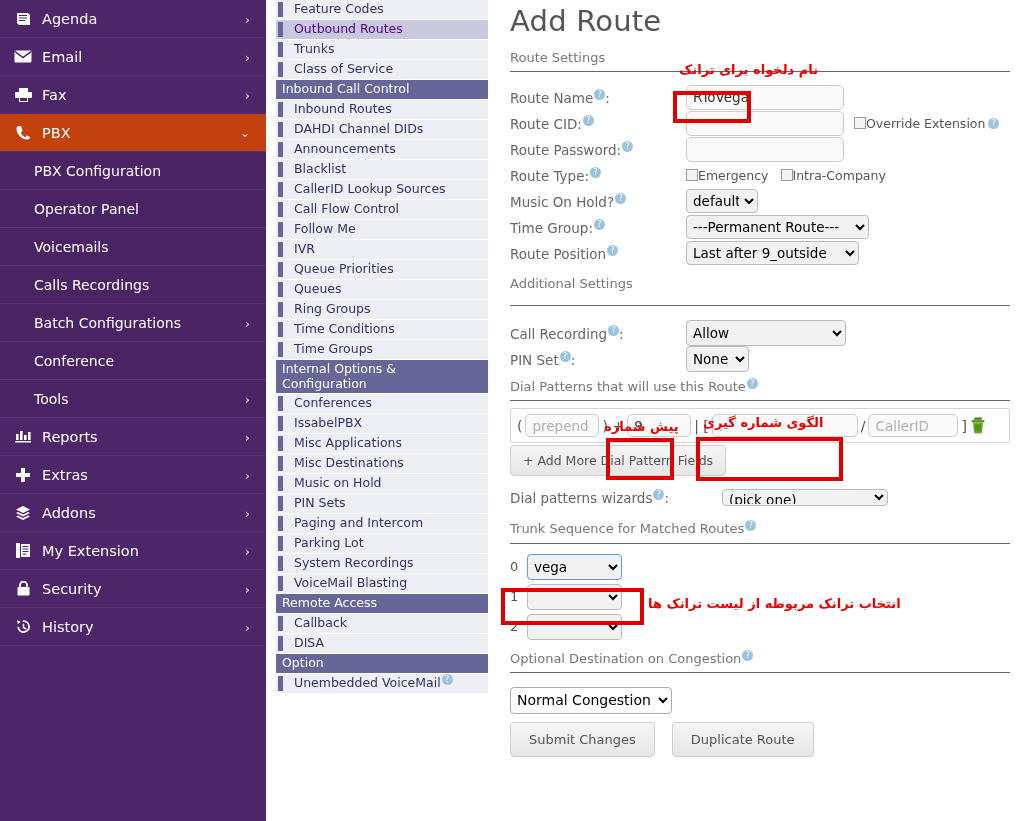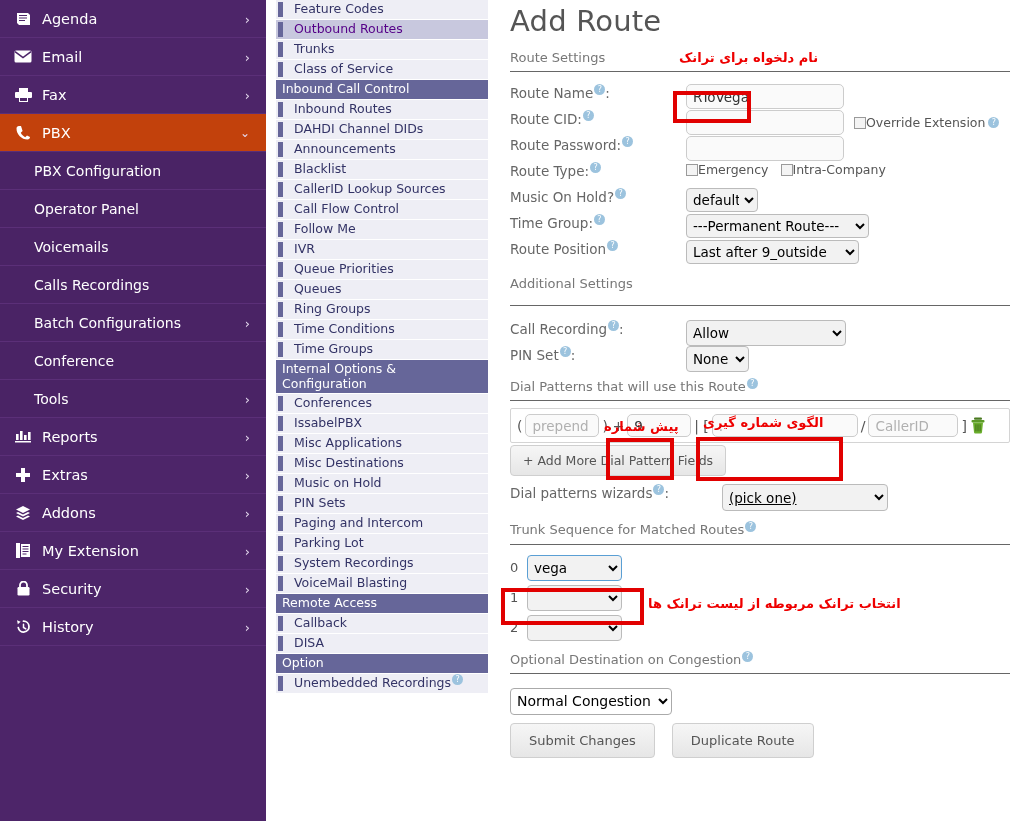--- a/index.html
+++ b/index.html
@@ -613,7 +613,7 @@
     </div>
 
     <div class="redbox" style="left:173px;top:91px;width:78px;height:32px;"></div>
-    <div class="fa-note" style="left:179px;top:50px;">نام دلخواه برای ترانک</div>
+    <div class="fa-note" style="left:179px;top:62px;">نام دلخواه برای ترانک</div>
 
     <div class="redbox" style="left:106px;top:438px;width:68px;height:42px;"></div>
     <div class="fa-note" style="left:104px;top:419px;">پیش شماره</div>

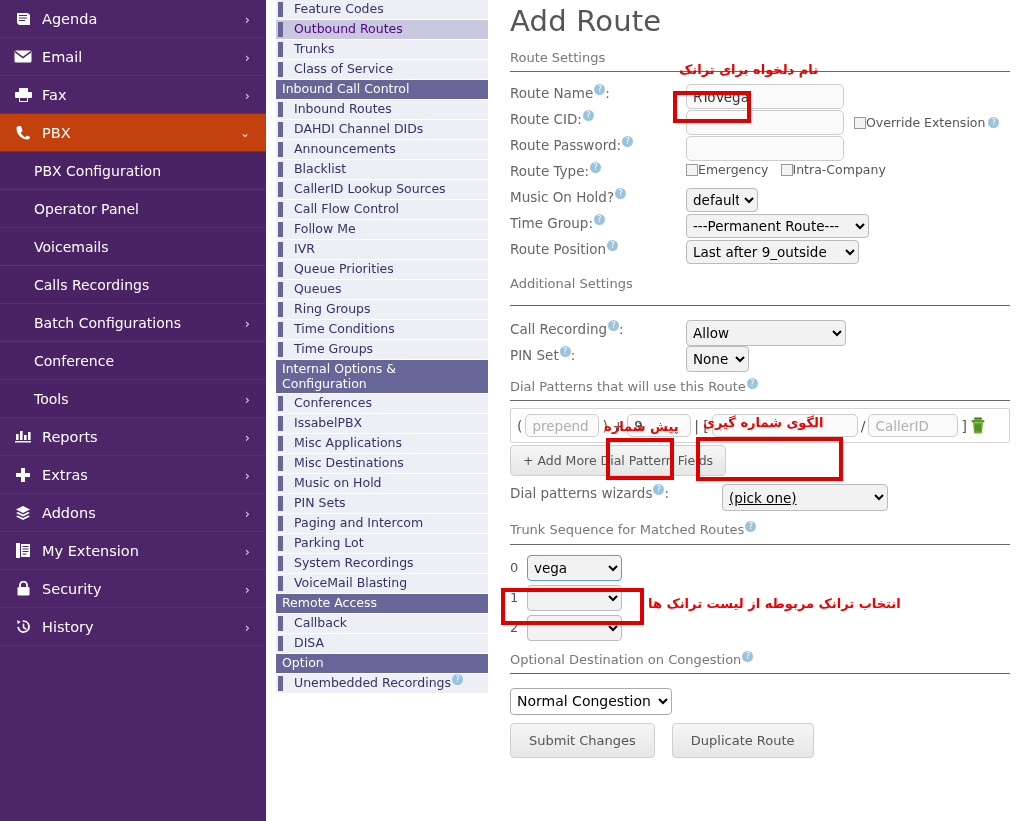--- a/index.html
+++ b/index.html
@@ -138,7 +138,7 @@
   }
   .frow {
     display: flex;
-    align-items: flex-start;
+    align-items: center;
     min-height: 26px;
   }
   .flabel {

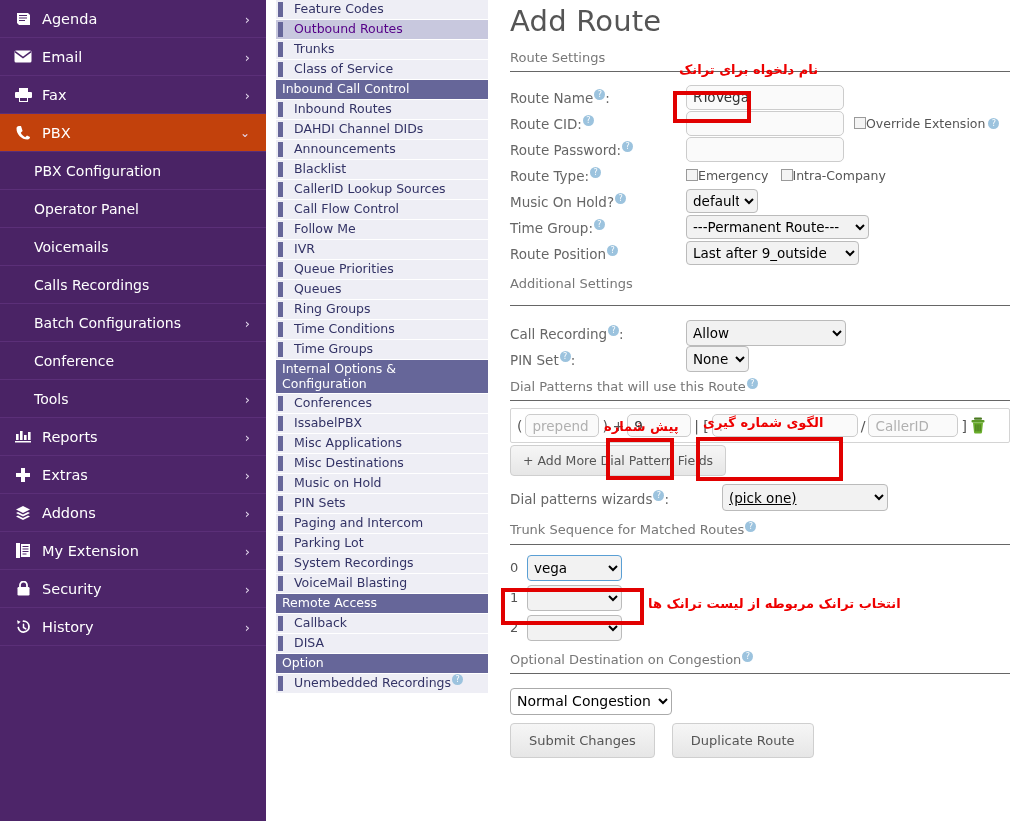--- a/index.html
+++ b/index.html
@@ -566,7 +566,7 @@
         <span>Dial patterns wizards</span><span class="helpdot">?</span><span>:</span>
       </div>
       <div class="fctl">
-        <select class="sel" style="width:166px;height:27px;text-decoration:underline;">
+        <select class="sel" style="width:166px;height:17px;">
           <option>(pick one)</option>
         </select>
       </div>

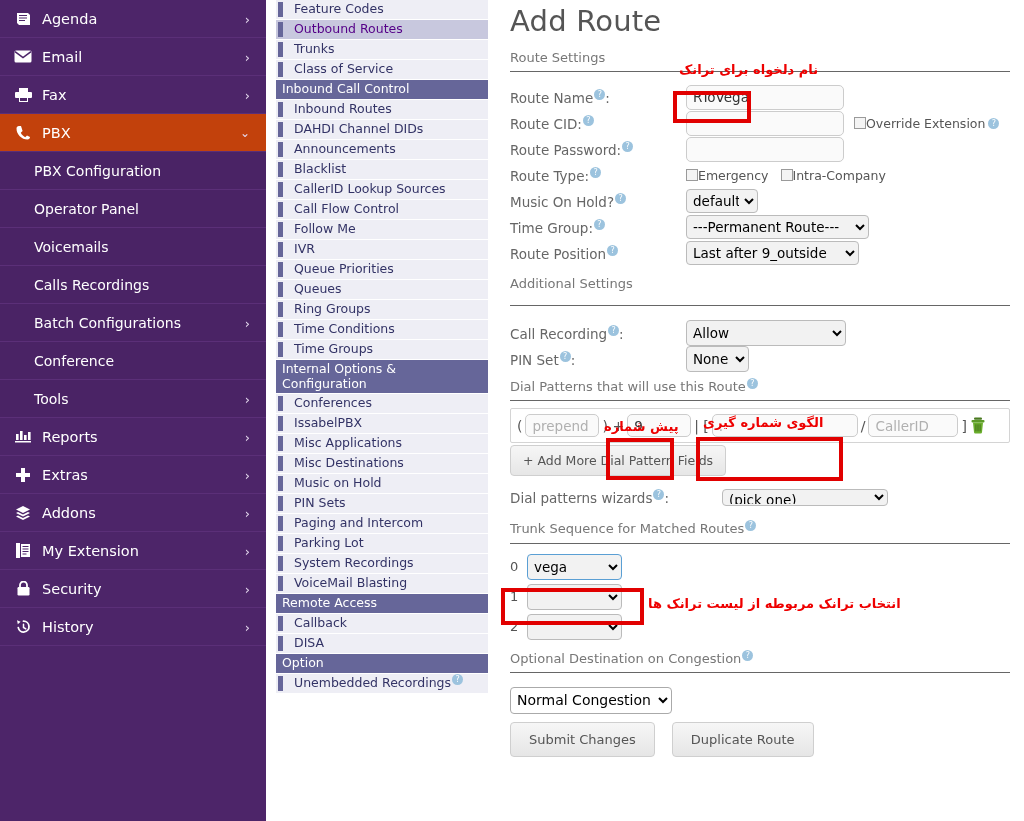--- a/index.html
+++ b/index.html
@@ -415,7 +415,7 @@
       <div class="m-item"><span>Callback</span></div>
       <div class="m-item"><span>DISA</span></div>
       <div class="m-head"><span>Option</span></div>
-      <div class="m-item"><span>Unembedded Recordings</span><span class="helpdot">?</span></div>
+      <div class="m-item"><span>Unembedded VoiceMail</span><span class="helpdot">?</span></div>
     </div>
   </div>
 

